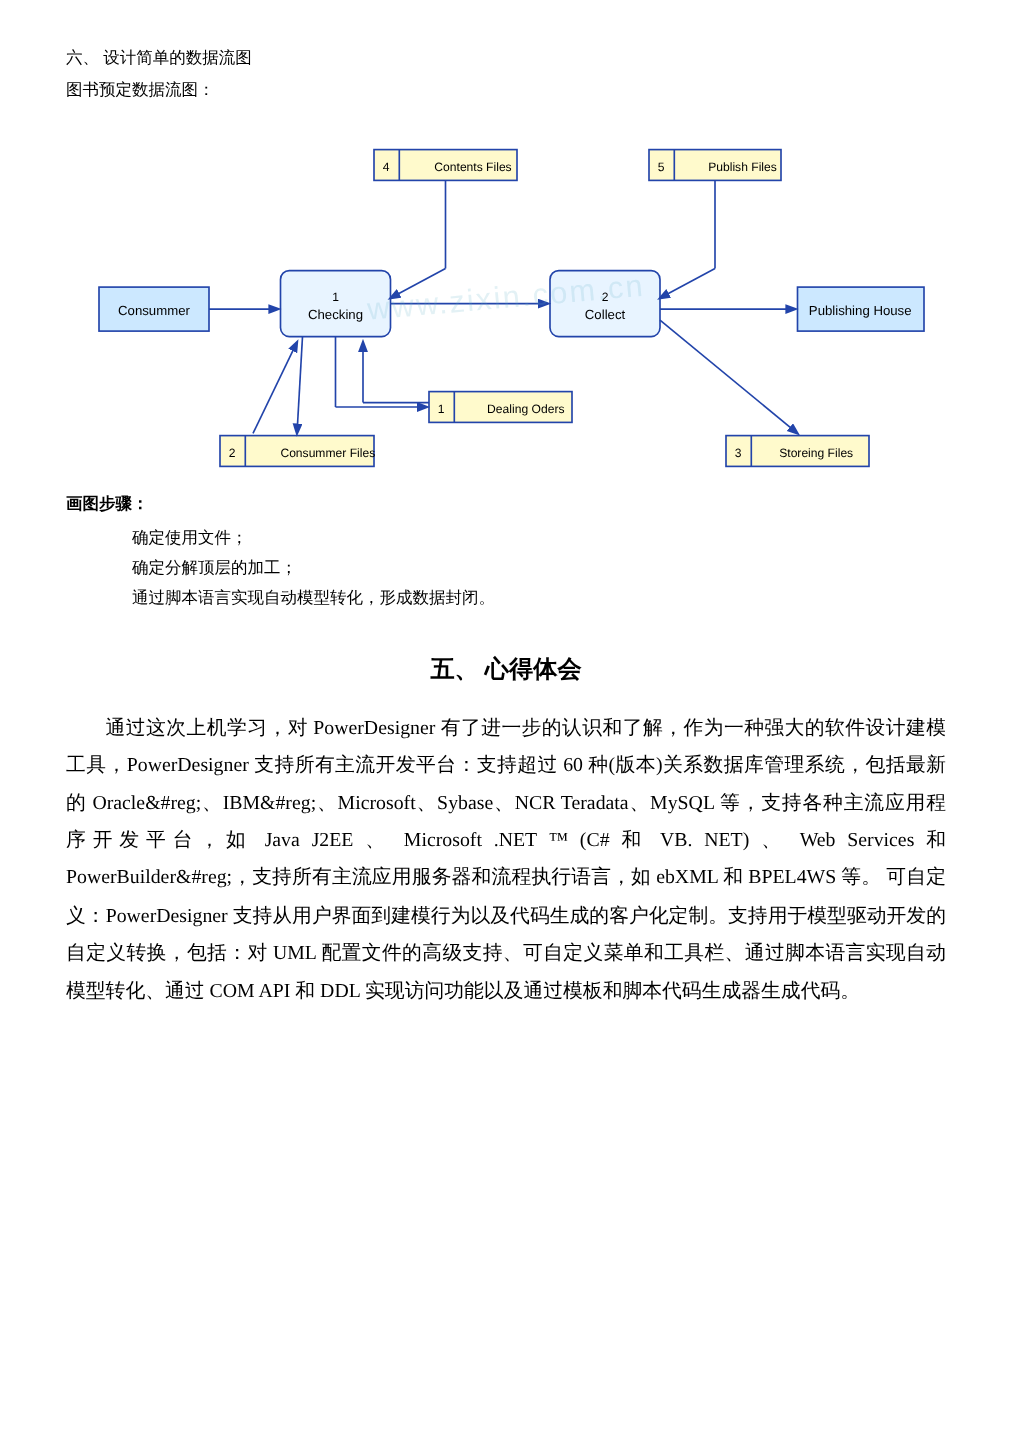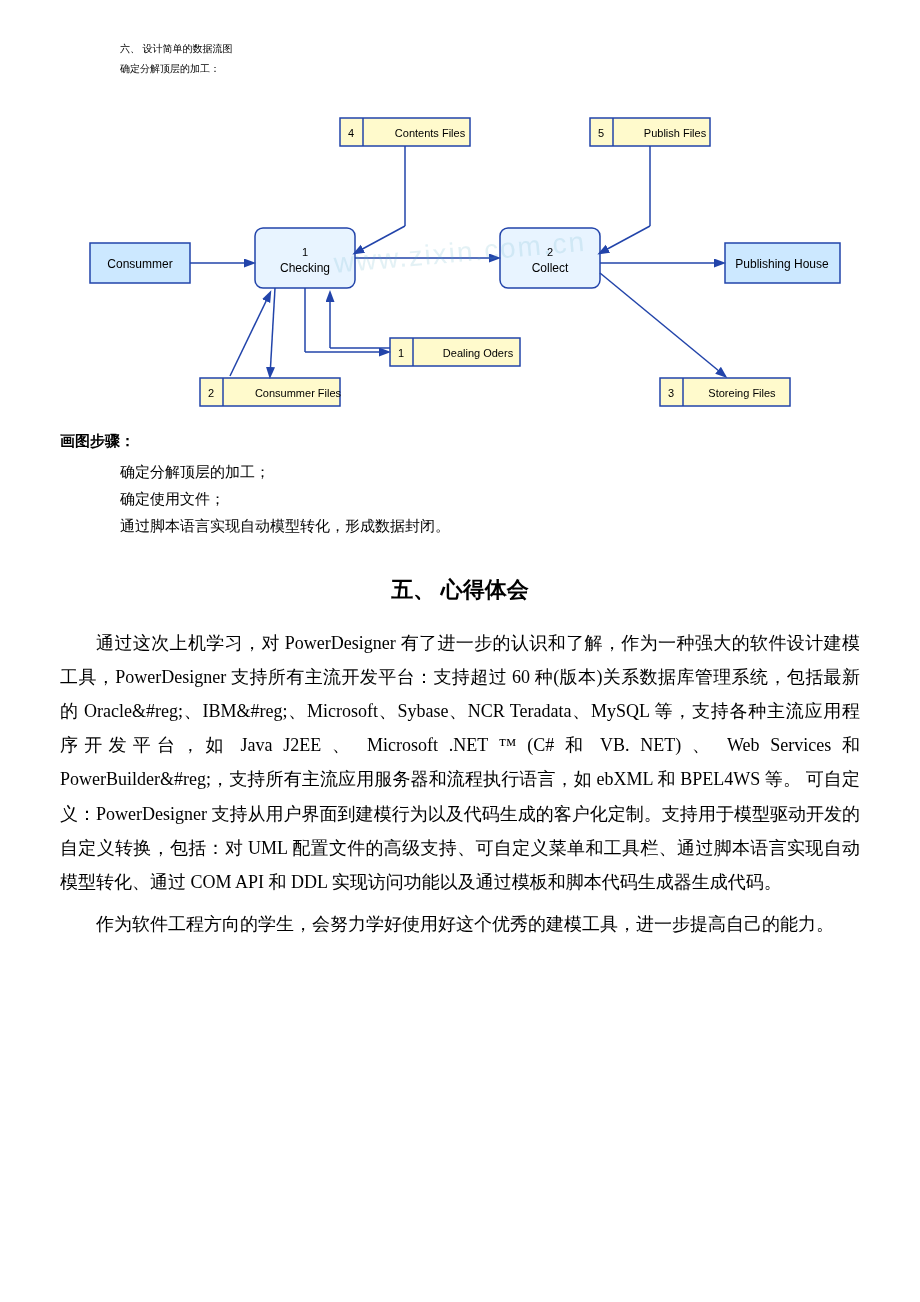--- a/index.html
+++ b/index.html
@@ -13,8 +13,7 @@
     }
 
     .section-six-title {
-      margin-left: 60px;
-      font-size: 10px;
+      font-size: 15px;
       margin-bottom: 2px;
     }
 

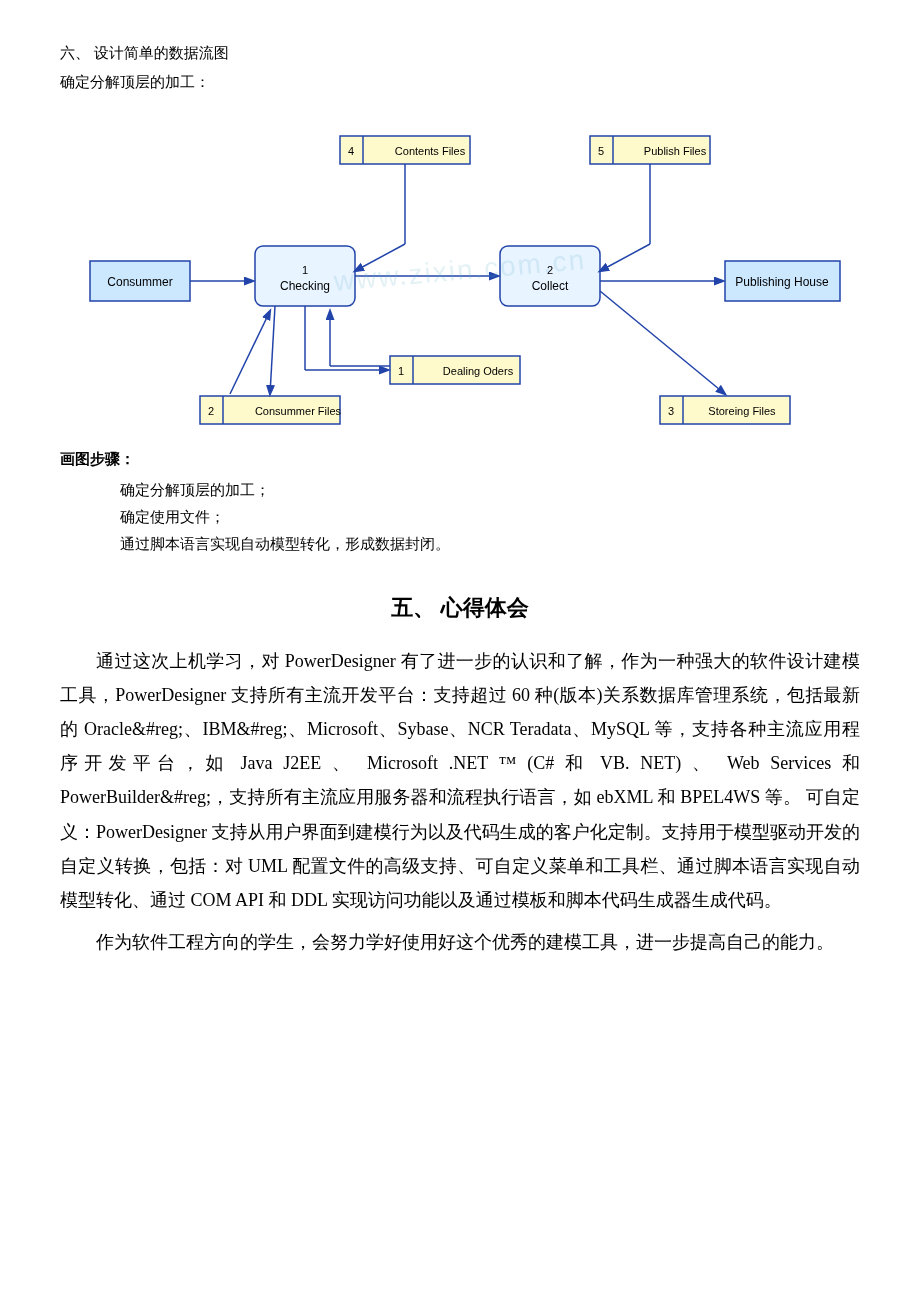--- a/index.html
+++ b/index.html
@@ -74,7 +74,7 @@
 <body>
 
 <div class="section-six-title">六、  设计简单的数据流图</div>
-<div class="section-six-title">确定分解顶层的加工：</div>
+<div class="section-six-title">图书预定数据流图：</div>
 
 <div style="position:relative; margin: 20px auto; width: 780px; height: 310px;">
   <div class="watermark">www.zixin.com.cn</div>

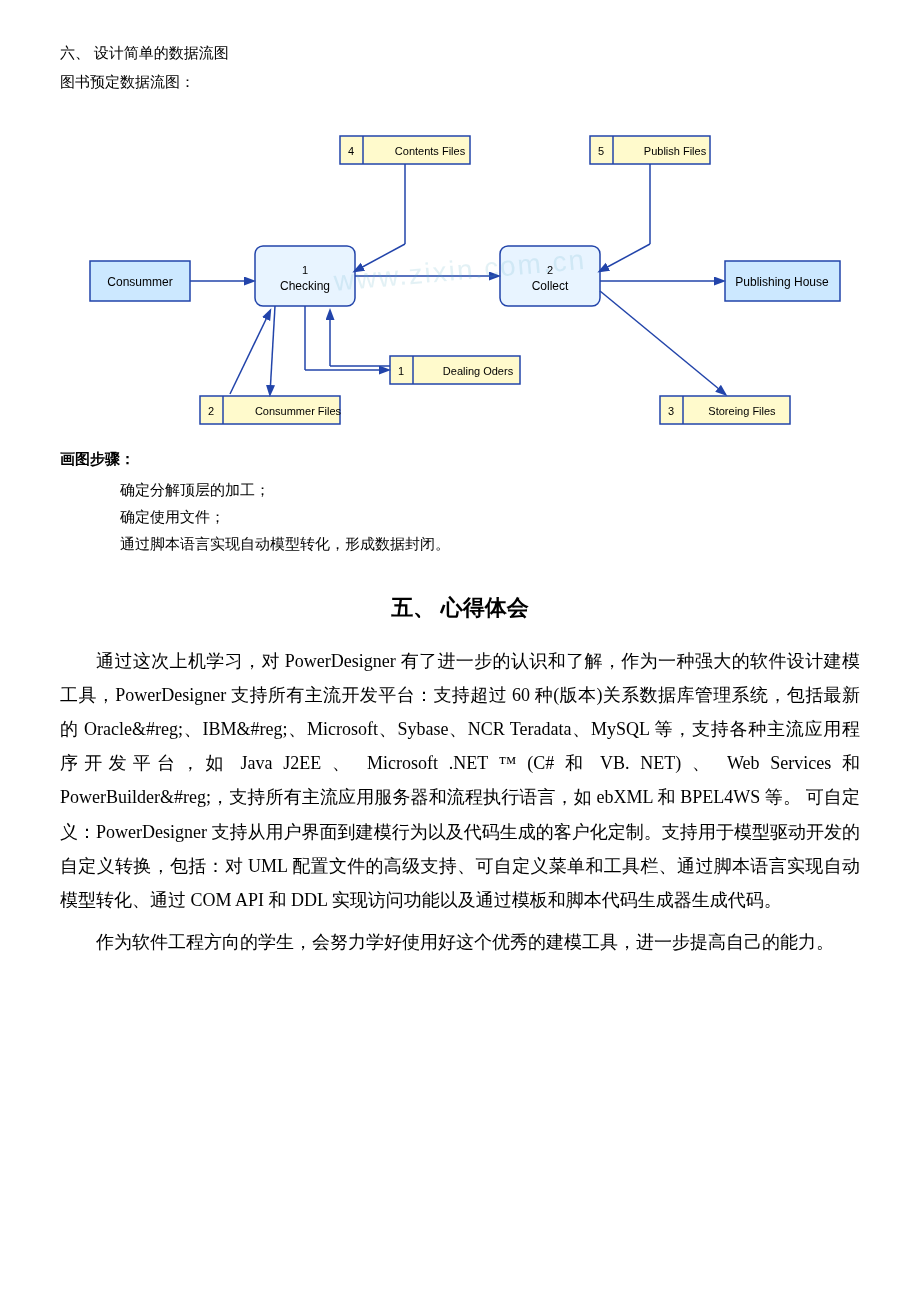--- a/index.html
+++ b/index.html
@@ -153,8 +153,8 @@
 
 <div class="drawing-steps">
   <div class="steps-title">画图步骤：</div>
+  <div class="step-item">确定使用文件；</div>
   <div class="step-item">确定分解顶层的加工；</div>
-  <div class="step-item">确定使用文件；</div>
   <div class="step-item">通过脚本语言实现自动模型转化，形成数据封闭。</div>
 </div>
 

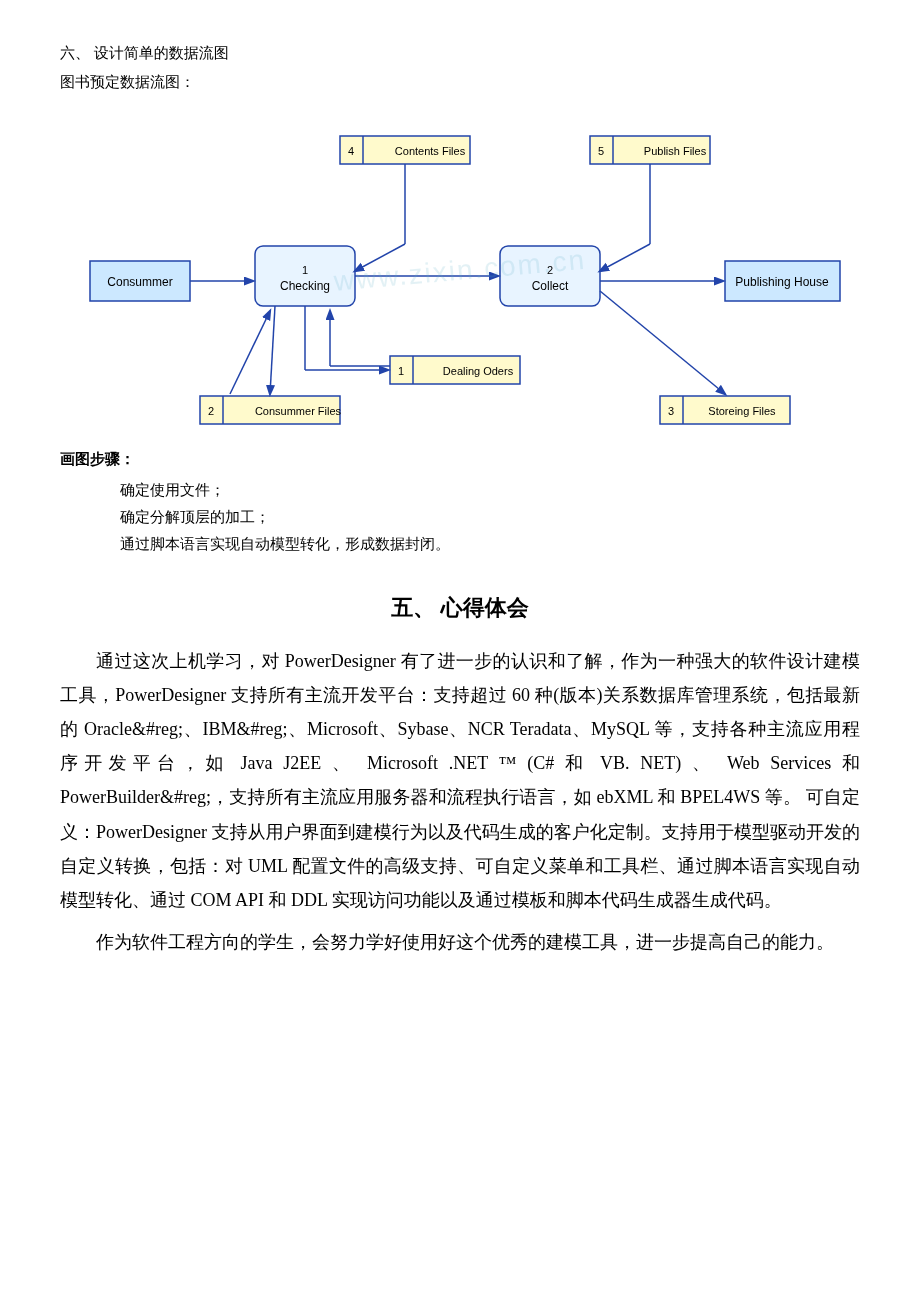--- a/index.html
+++ b/index.html
@@ -162,7 +162,6 @@
   <div class="section-five-title">五、  心得体会</div>
   <div class="section-five-body">
     <div class="para">通过这次上机学习，对 PowerDesigner 有了进一步的认识和了解，作为一种强大的软件设计建模工具，PowerDesigner 支持所有主流开发平台：支持超过 60 种(版本)关系数据库管理系统，包括最新的 Oracle&amp;#reg;、IBM&amp;#reg;、Microsoft、Sybase、NCR Teradata、MySQL 等，支持各种主流应用程序开发平台，如 Java J2EE 、 Microsoft .NET ™ (C# 和 VB. NET) 、 Web Services 和 PowerBuilder&amp;#reg;，支持所有主流应用服务器和流程执行语言，如 ebXML 和 BPEL4WS 等。     可自定义：PowerDesigner 支持从用户界面到建模行为以及代码生成的客户化定制。支持用于模型驱动开发的自定义转换，包括：对 UML 配置文件的高级支持、可自定义菜单和工具栏、通过脚本语言实现自动模型转化、通过 COM API 和 DDL 实现访问功能以及通过模板和脚本代码生成器生成代码。</div>
-    <div class="para">作为软件工程方向的学生，会努力学好使用好这个优秀的建模工具，进一步提高自己的能力。</div>
   </div>
 </div>
 

